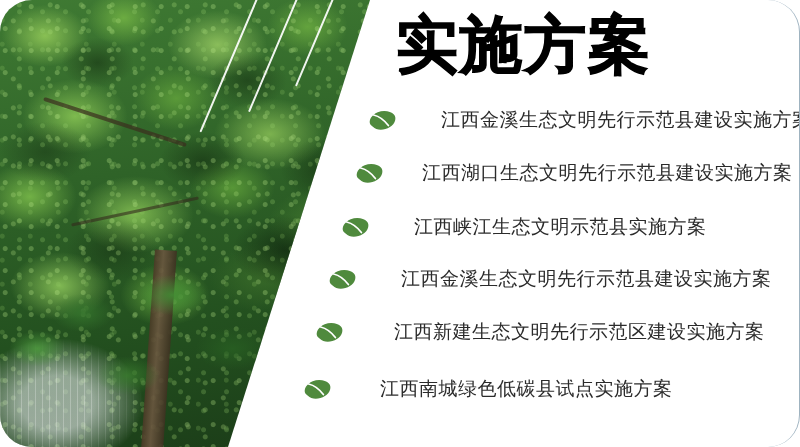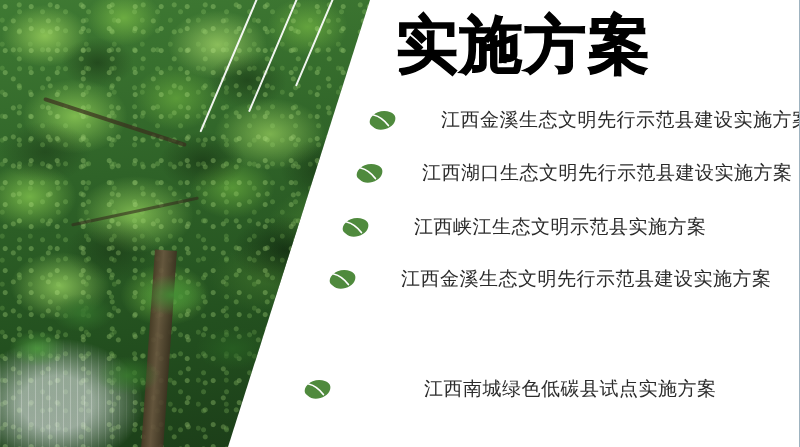--- a/index.html
+++ b/index.html
@@ -16,6 +16,7 @@
     font-family: "Liberation Sans", "DejaVu Sans", sans-serif;
     border-right: 1px solid #9fb3c0;
     box-sizing: border-box;
+    border-radius: 32px;
   }
 
   

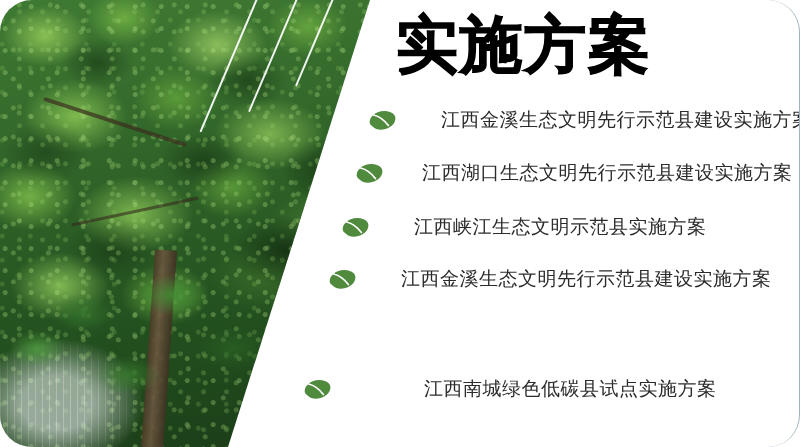--- a/index.html
+++ b/index.html
@@ -267,6 +267,15 @@
       <span class="item-text">江西金溪生态文明先行示范县建设实施方案</span>
     </div>
 
+    <div class="item i4">
+      <span class="leaf">
+        <svg viewBox="0 0 29 25">
+          <path d="M2.4 16.4C0.2 12.6 3.6 6.6 9.7 4.2c6.1-2.4 13.3-1 16.2 2.2 3 3.2 1.5 9.2-4 12.7-5.5 3.5-13.3 3.8-17-0.3-0.9-0.9-1.6-1.6-2.5-2.4z" fill="#4f8a3d"></path>
+          <path d="M5.6 7.0c4.2 1.0 10.2 4.4 14.8 10.6" stroke="#ffffff" stroke-width="1.7" fill="none" stroke-linecap="round"></path>
+        </svg>
+      </span>
+      <span class="item-text">江西新建生态文明先行示范区建设实施方案</span>
+    </div>
 
     <div class="item i5">
       <span class="leaf">

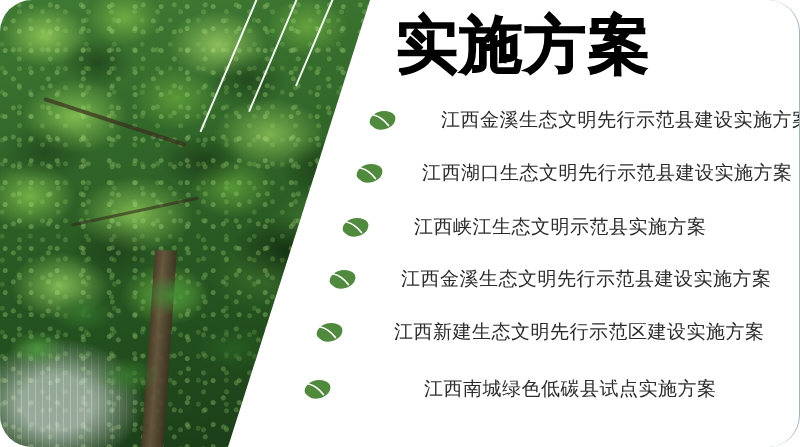--- a/index.html
+++ b/index.html
@@ -194,7 +194,7 @@
   .item.i2 { left: 341px; top: 215px; text-align: right; }
   .item.i3 { left: 328px; top: 267px; }
   .item.i4 { left: 315px; top: 320px; }
-  .item.i5 { left: 303px; top: 377px; gap: 44px; }
+  .item.i5 { left: 303px; top: 377px; }
 
   .item.i0 .leaf { margin-right: 44px; }
   .item.i1 .leaf { margin-right: 38px; }

